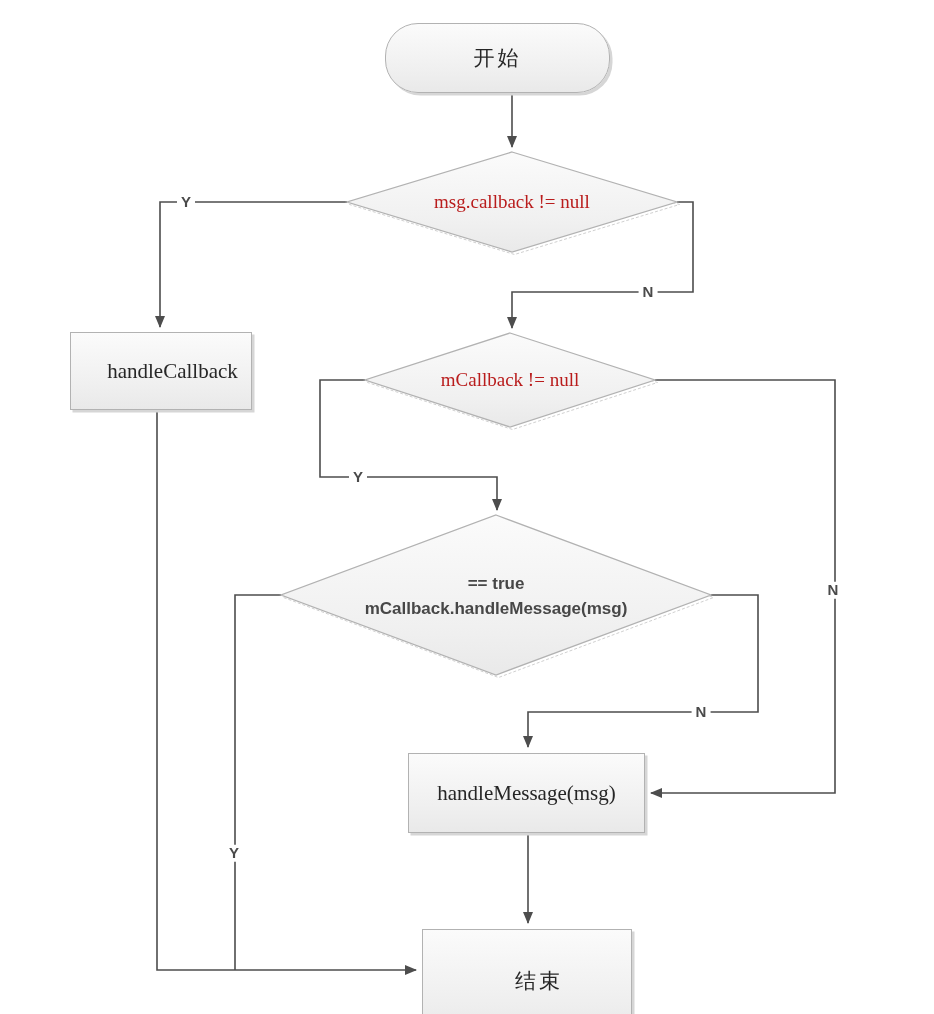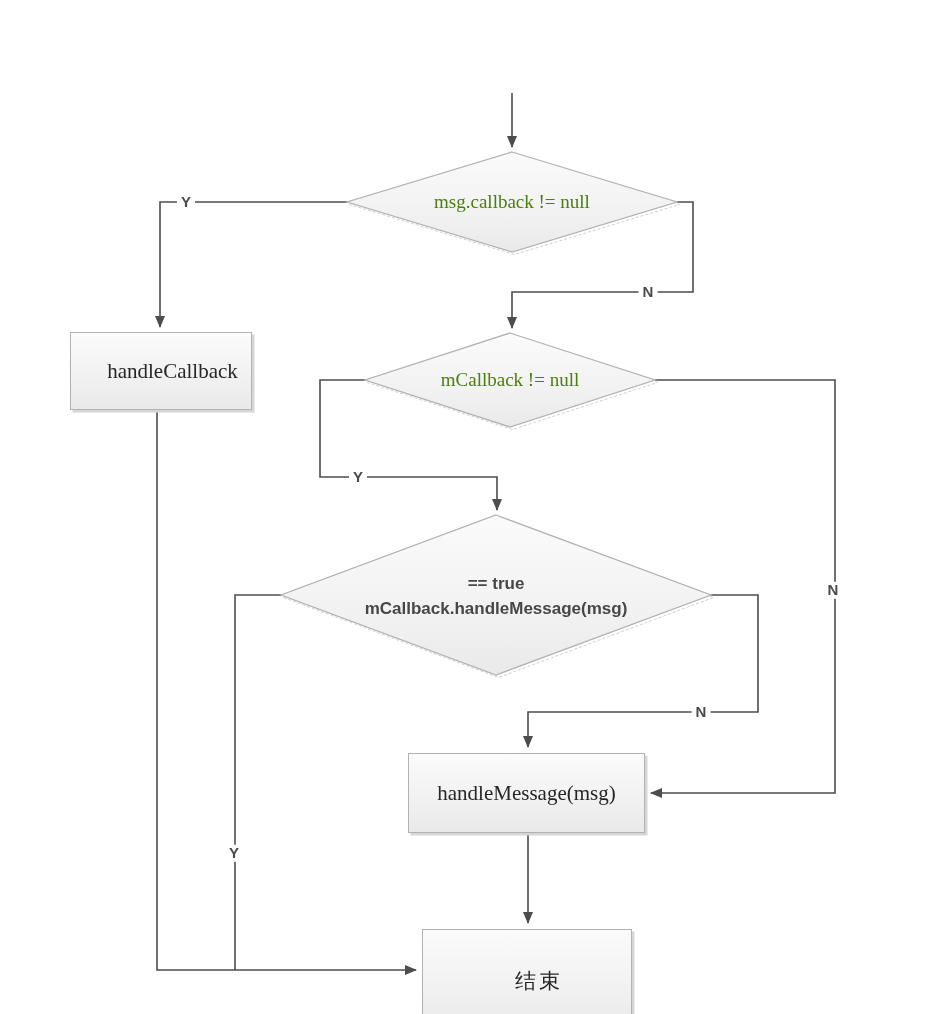--- a/index.html
+++ b/index.html
@@ -85,6 +85,7 @@
     </g>
   </svg>
 
+  <div class="node terminator cjk" style="left:385px;top:23px;width:225px;height:70px;">开始</div>
 
   <div class="node" style="left:70px;top:332px;width:182px;height:78px;padding-left:23px;">handleCallback</div>
 

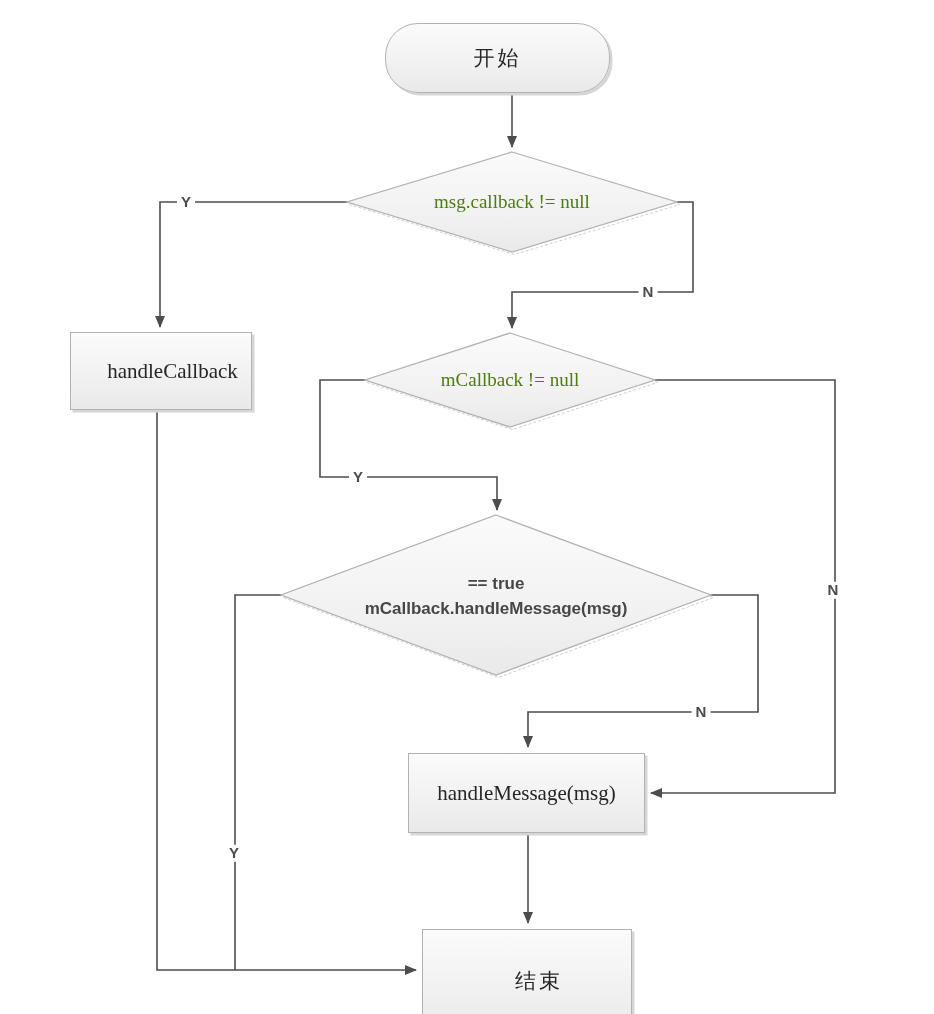--- a/index.html
+++ b/index.html
@@ -26,7 +26,7 @@
   .cjk{letter-spacing:3px;}
   .diamond-label{
     position:absolute;z-index:3;
-    text-align:center;color:#4d7c0f;
+    text-align:center;color:#b91c1c;
     font-size:19px;line-height:1.3;
     pointer-events:none;
   }

